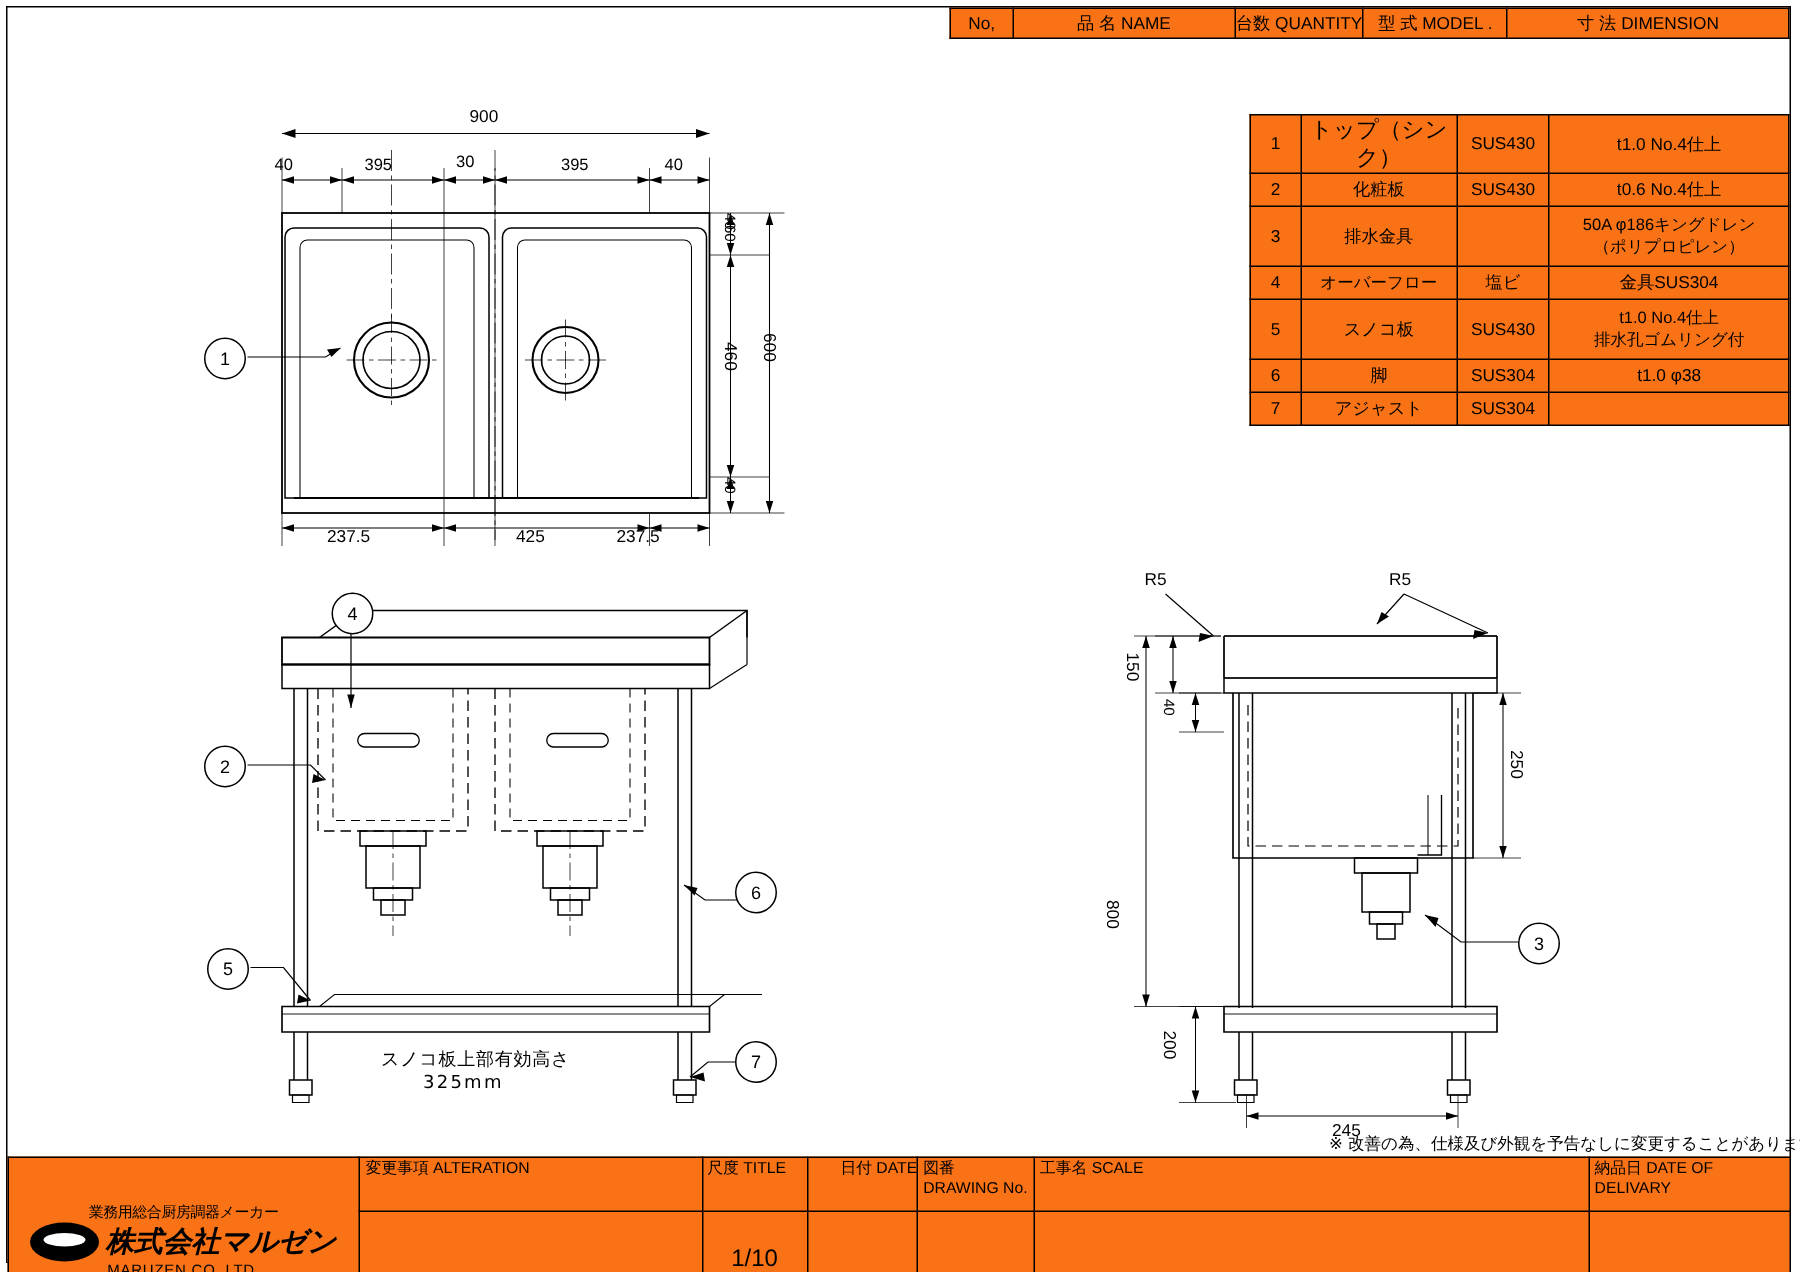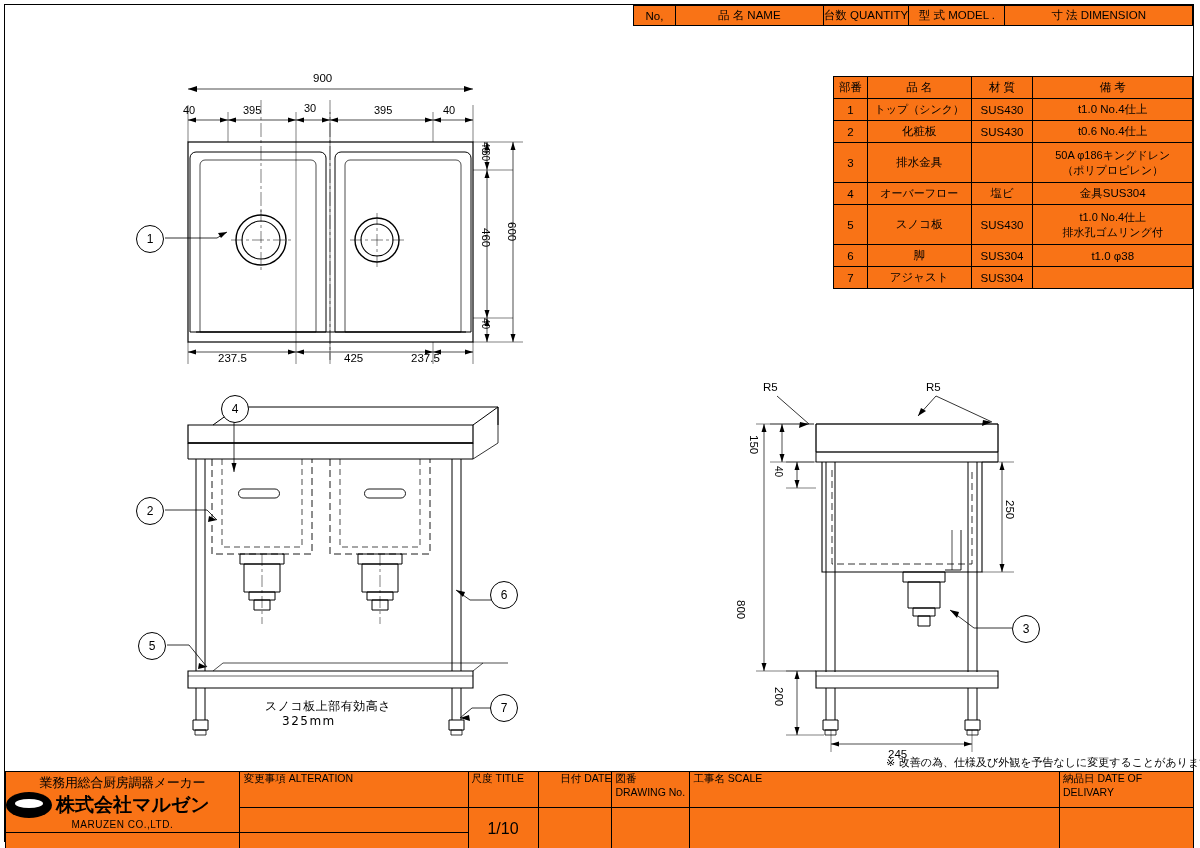--- a/index.html
+++ b/index.html
@@ -71,12 +71,6 @@
         <col style="width:160px">
       </colgroup>
     <tbody>
-        <tr>
-      <td class="jp">部番</td>
-      <td class="jp">品  名</td>
-      <td class="jp">材  質</td>
-      <td class="jp">備   考</td>
-    </tr>
     <tr>
       <td>1</td>
       <td class="jp" style="font-size:11px">トップ（シンク）</td>

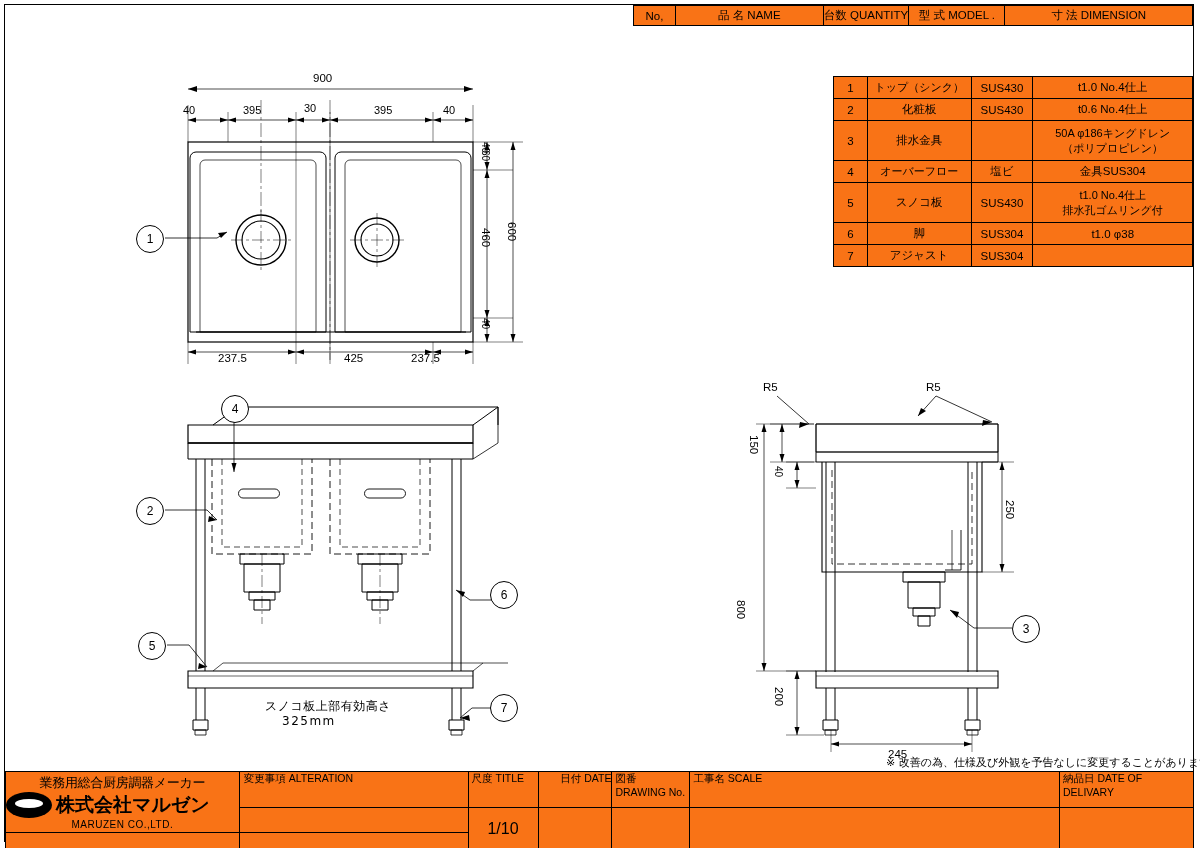--- a/index.html
+++ b/index.html
@@ -73,7 +73,7 @@
     <tbody>
     <tr>
       <td>1</td>
-      <td class="jp" style="font-size:11px">トップ（シンク）</td>
+      <td class="jp" style="font-size:15px">トップ（シンク）</td>
       <td>SUS430</td>
       <td class="jp">t1.0 No.4仕上</td>
     </tr>

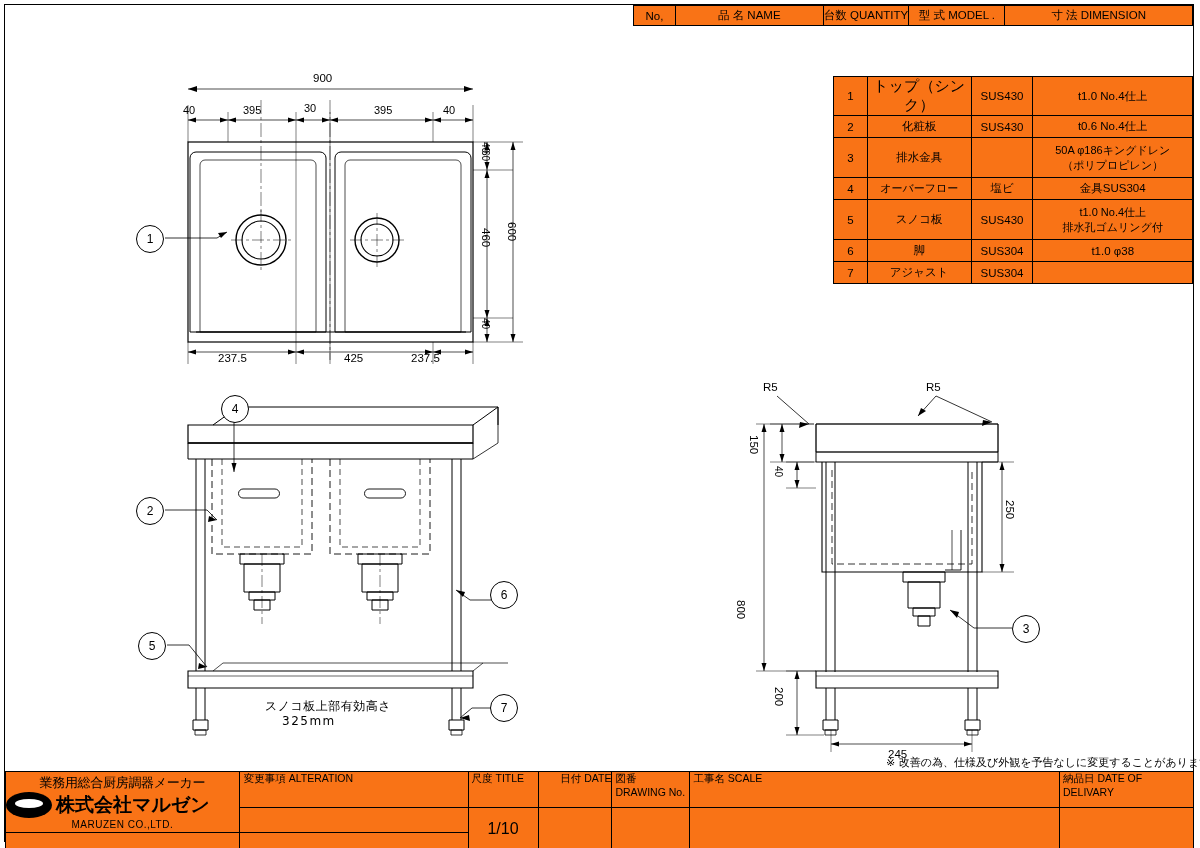--- a/index.html
+++ b/index.html
@@ -334,7 +334,7 @@
   <div class="circ" style="left:490px;top:581px;">6</div>
   <div class="circ" style="left:490px;top:694px;">7</div>
 
-  <div class="t jpf" style="left:265px;top:698px;font-size:12px;letter-spacing:0.5px">スノコ板上部有効高さ</div>
+  <div class="t jpf" style="left:254px;top:698px;font-size:12px;letter-spacing:0.5px">スノコ板上部有効高さ</div>
   <div class="t jpf" style="left:282px;top:714px;font-size:12px;letter-spacing:1.5px">325mm</div>
 
   <div class="t" style="left:763px;top:381px;">R5</div>

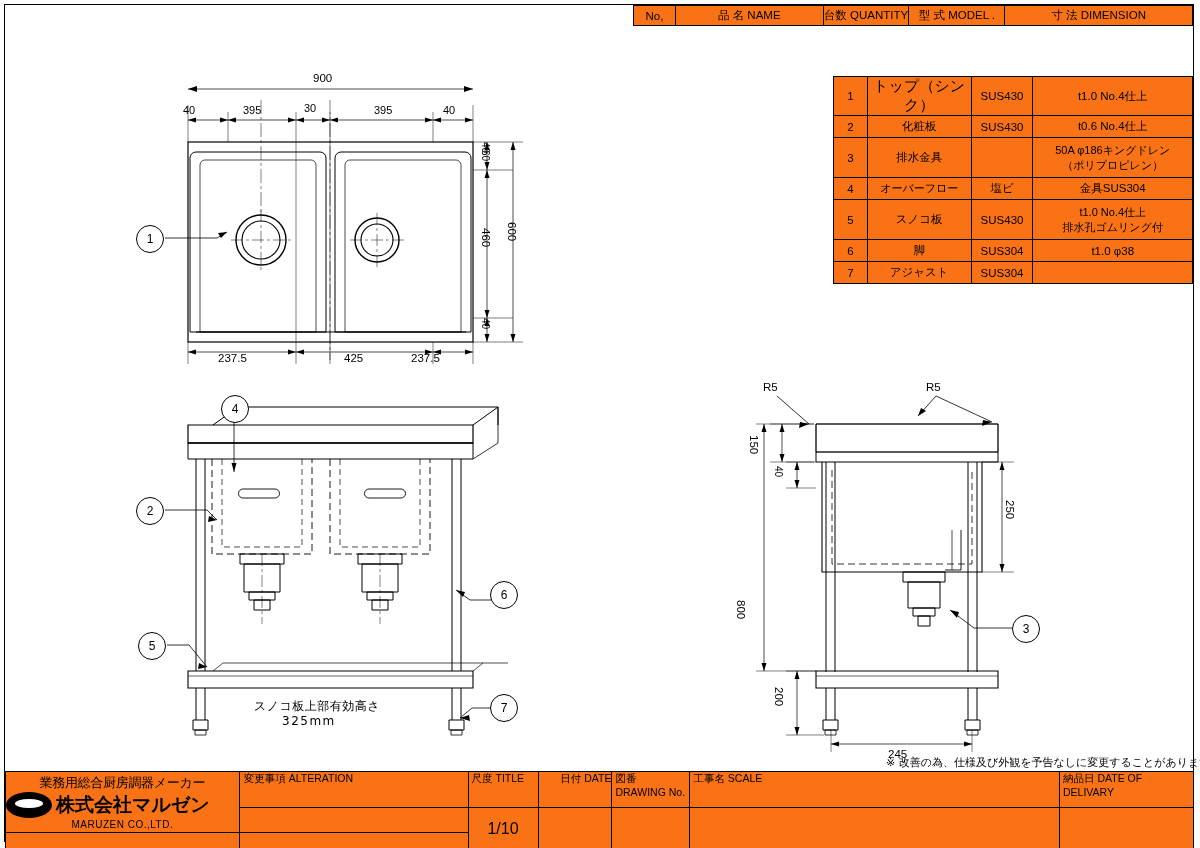--- a/index.html
+++ b/index.html
@@ -367,7 +367,7 @@
     <tbody>
         <tr style="height:36px">
       <td rowspan="2" style="padding:2px 0">
-        <div style="font-size:13px;letter-spacing:-0.3px;font-family:Liberation Sans, sans-serif;">業務用総合厨房調器メーカー</div>
+        <div style="font-size:10px;letter-spacing:-0.3px;font-family:Liberation Sans, sans-serif;margin-top:27px;">業務用総合厨房調器メーカー</div>
         <div class="logoWrap">
           <span class="logo-oval"></span>
           <span class="logoTxt">株式会社マルゼン</span>

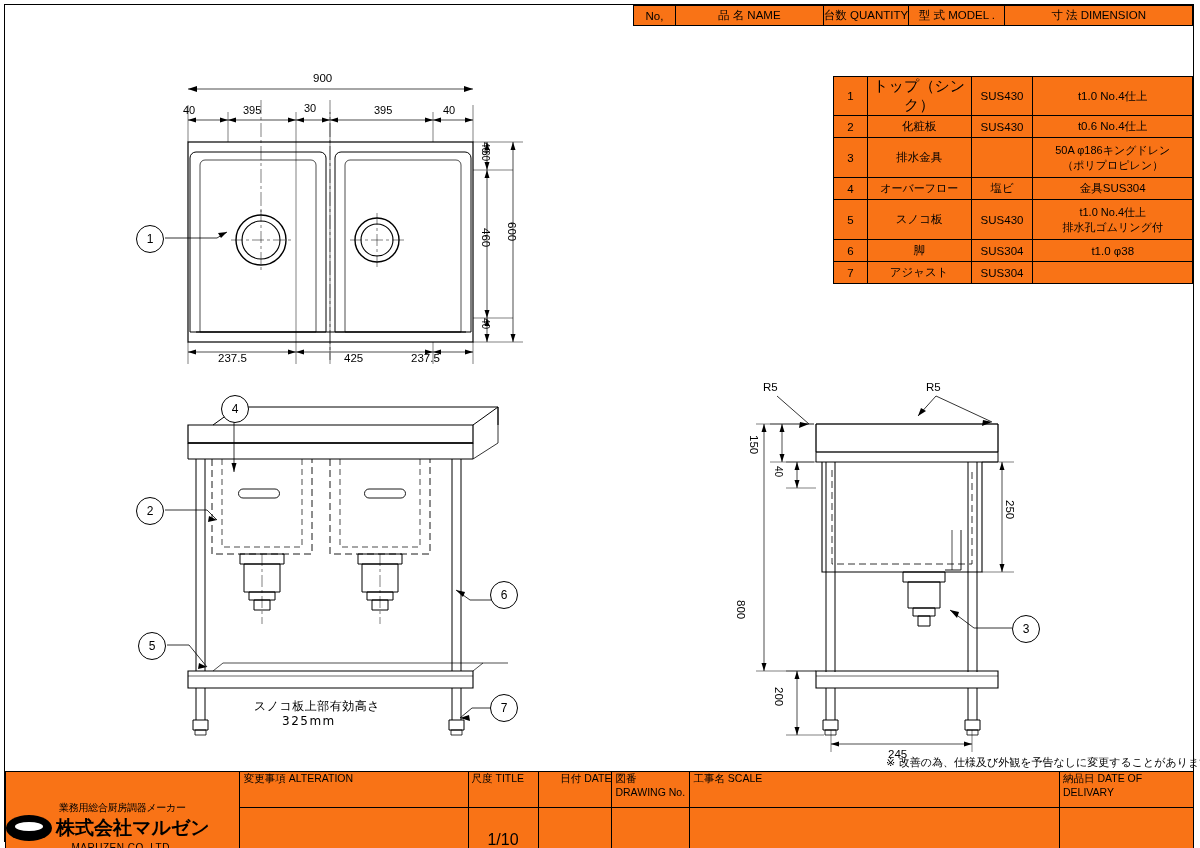--- a/index.html
+++ b/index.html
@@ -35,7 +35,7 @@
   svg{position:absolute;left:0;top:0;}
   .logo-oval{width:46px;height:26px;border-radius:50%;background:#000;position:relative;}
   .logo-oval:after{content:"";position:absolute;left:9px;top:7px;width:28px;height:9px;border-radius:50%;background:#fff;}
-  .logoWrap{display:flex;align-items:center;justify-content:flex-start;gap:4px;}
+  .logoWrap{display:flex;align-items:center;justify-content:center;gap:4px;font-style:italic;}
   .logoTxt{font-size:19px;font-weight:bold;font-family:"DejaVu Sans",sans-serif;}
 </style>
 </head>

